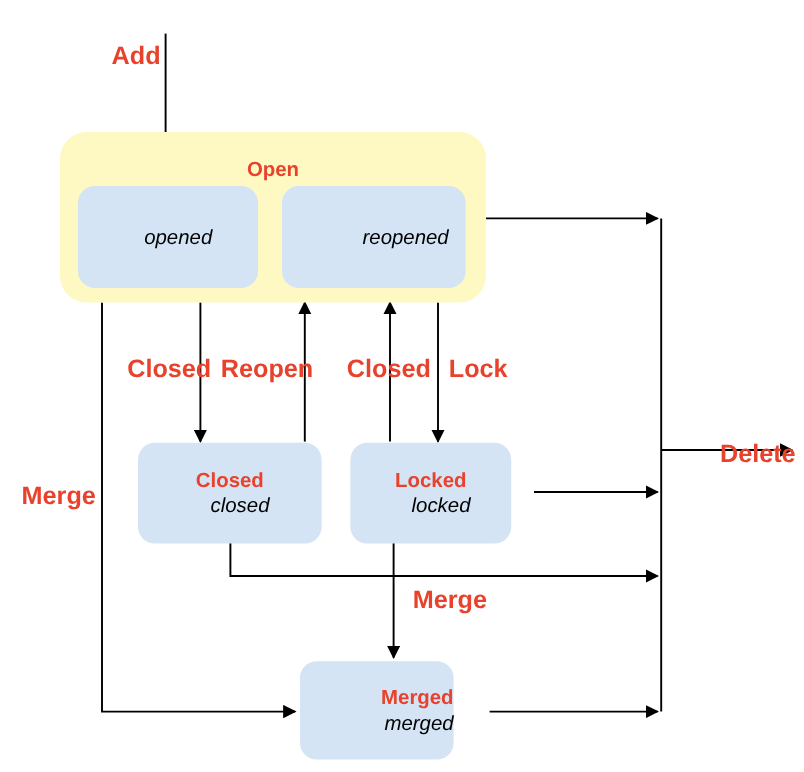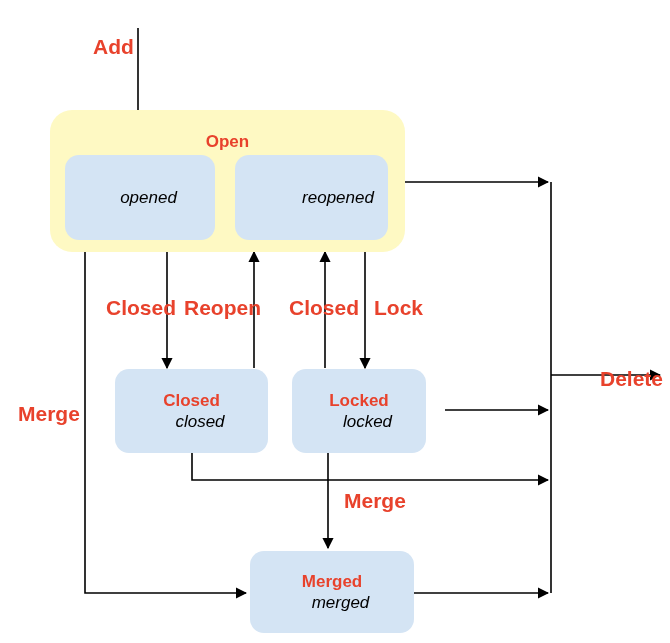--- a/index.html
+++ b/index.html
@@ -133,7 +133,7 @@
     <div class="value-line">locked</div>
   </div>
 
-  <div class="node state-box" style="left:250px; top:551px; width:164px; height:82px;">
+  <div class="node state-box" style="left:250px; top:551px; width:128px; height:82px;align-items:flex-end;">
     <div class="title-line">Merged</div>
     <div class="value-line">merged</div>
   </div>

